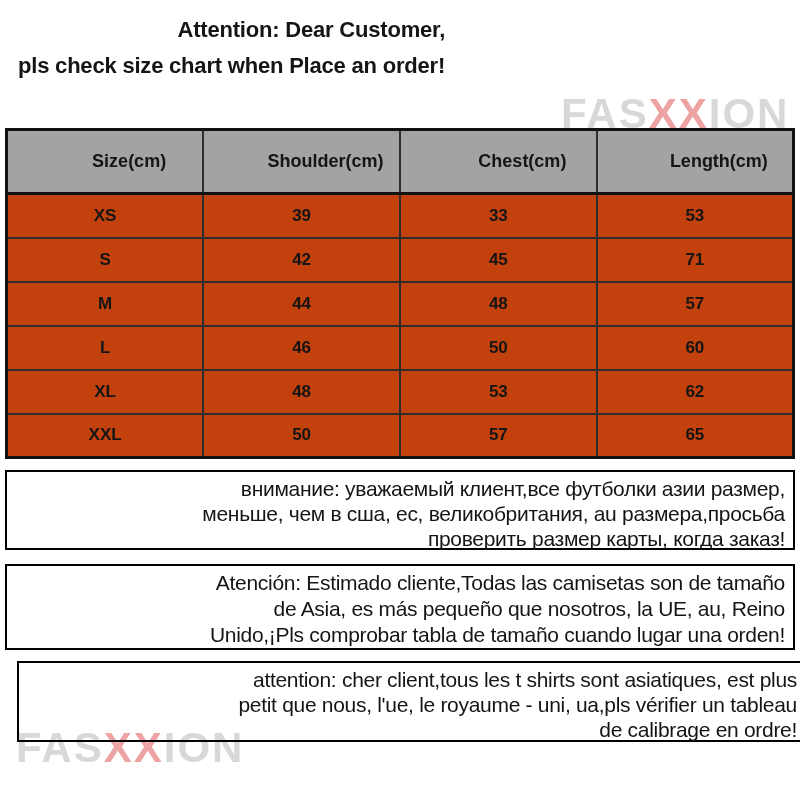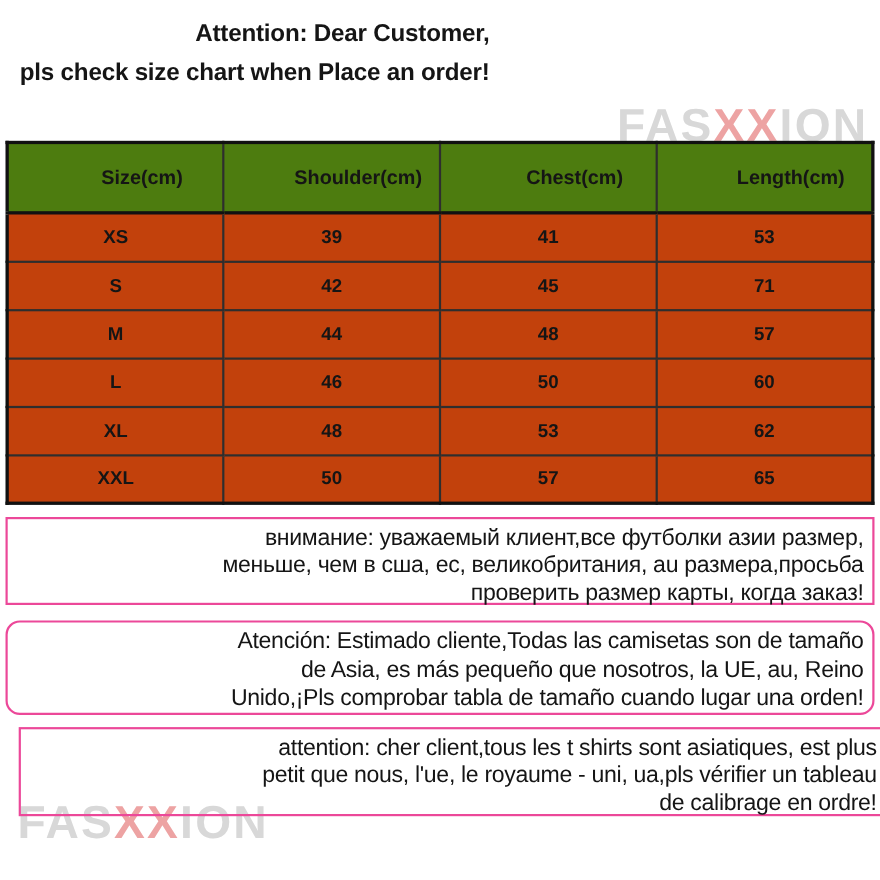--- a/index.html
+++ b/index.html
@@ -33,7 +33,7 @@
     background:#ffffff; border:3px solid #111111;
   }
   .size-table th {
-    height:64px; background:#4d7c0f; font-size:18px; font-weight:bold;
+    height:64px; background:#a3a3a3; font-size:18px; font-weight:bold;
     border:2px solid #2e2e2e; border-bottom:3px solid #111111;padding-left:48px;
   }
   .size-table td {

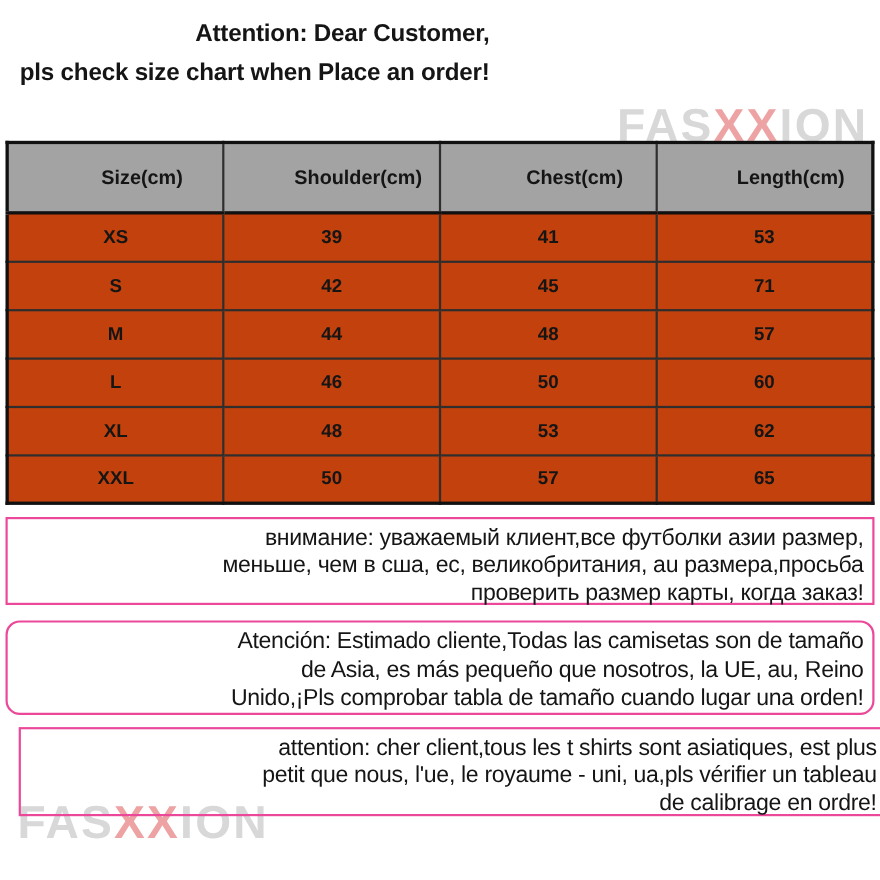--- a/index.html
+++ b/index.html
@@ -76,7 +76,7 @@
       <tr>
         <td>XS</td>
         <td>39</td>
-        <td>41</td>
+        <td>33</td>
         <td>53</td>
       </tr>
       <tr>

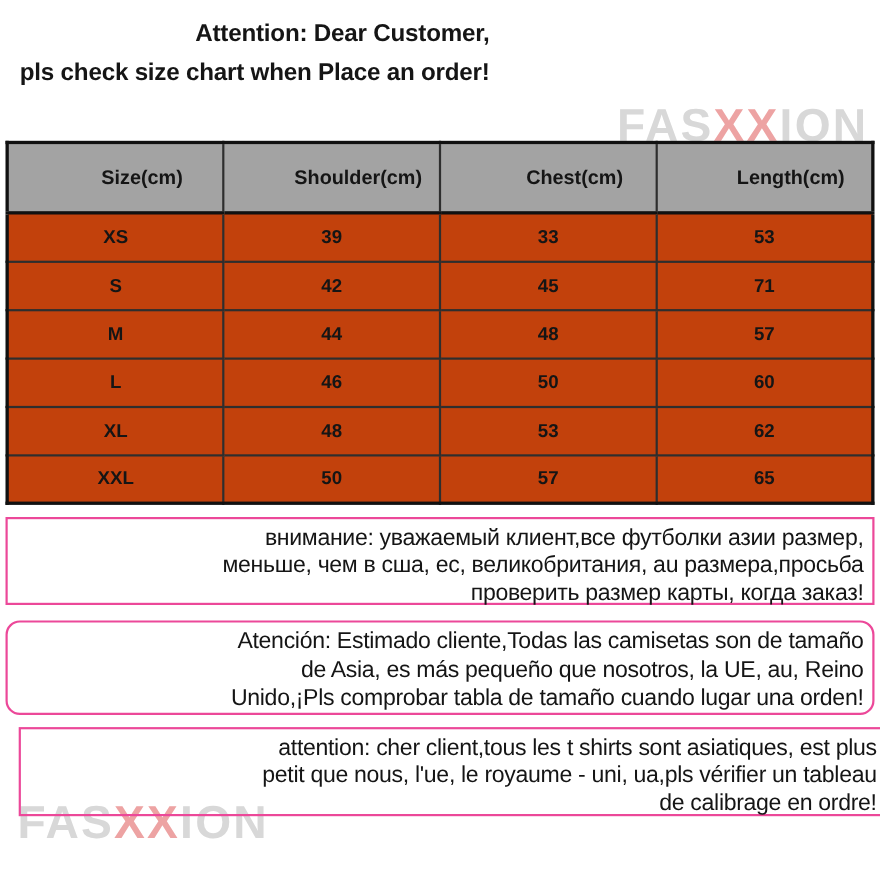--- a/index.html
+++ b/index.html
@@ -44,7 +44,7 @@
   
   .notice-box {
     position:absolute; left:5px; width:790px; z-index:2;
-    border:2px solid #ec4899; background:transparent;
+    border:2px solid #000000; background:transparent;
     padding:4px 8px 0 22px; font-size:21px; letter-spacing:-0.3px; font-weight:500;
   }
   .box-ru { top:470px; height:80px; line-height:25px; }

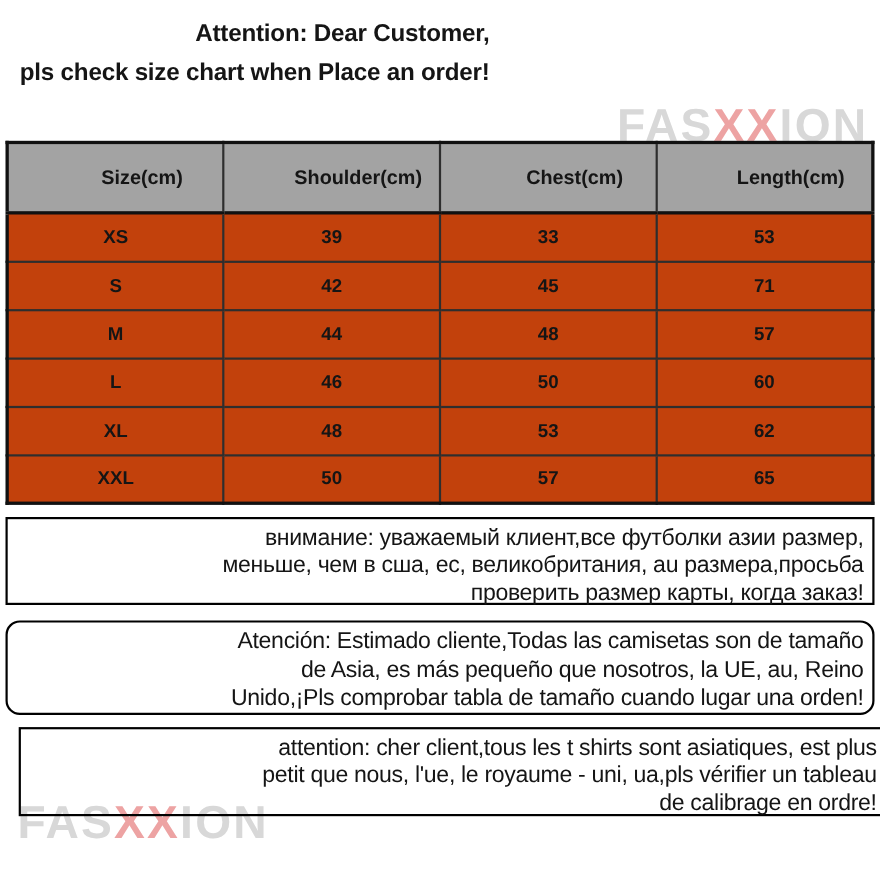--- a/index.html
+++ b/index.html
@@ -48,7 +48,7 @@
     padding:4px 8px 0 22px; font-size:21px; letter-spacing:-0.3px; font-weight:500;
   }
   .box-ru { top:470px; height:80px; line-height:25px; }
-  .box-es { top:564px; height:86px; line-height:26px;border-radius:13px; }
+  .box-es { top:564px; height:86px; line-height:26px; }
   .box-fr { top:661px; height:81px; line-height:25px;margin-left:12px; }
 </style>
 </head>

